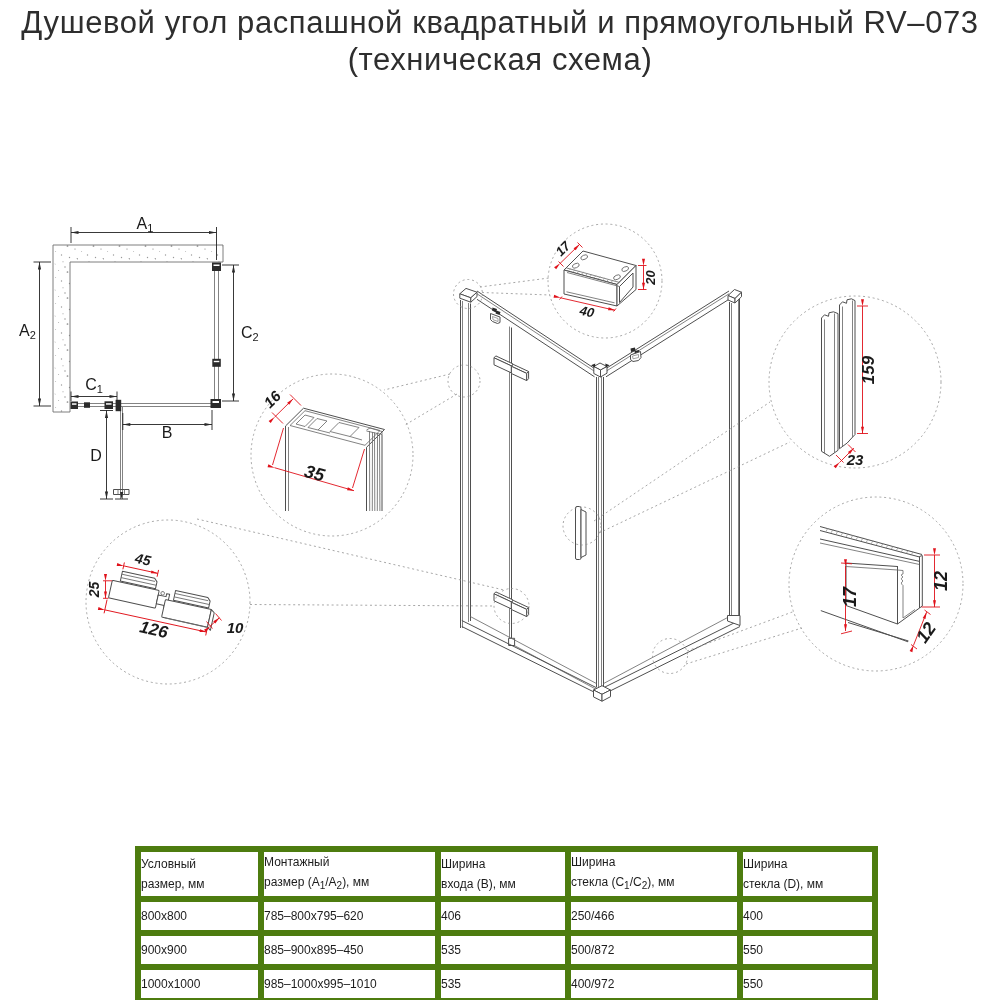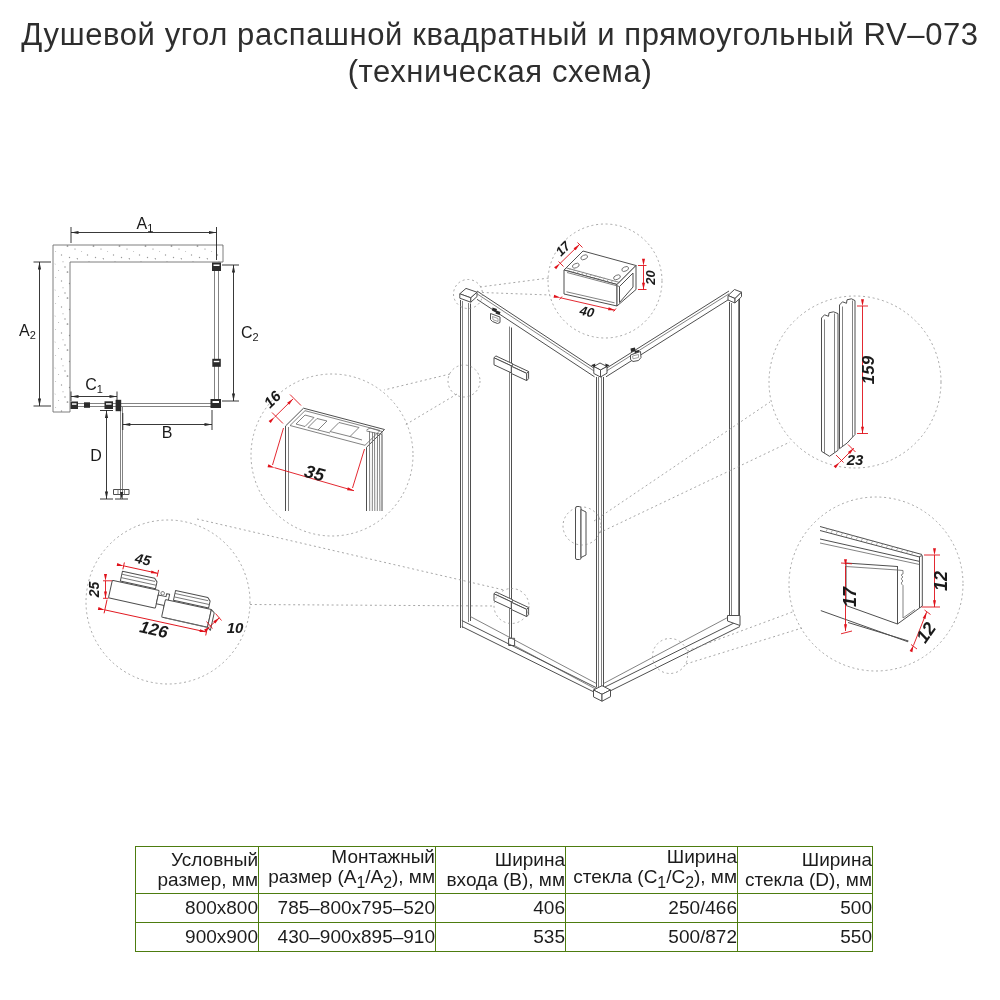--- a/index.html
+++ b/index.html
@@ -15,7 +15,7 @@
 .red{stroke:#e0111a;fill:none;stroke-width:.9;}
 text.pl{font-size:16px;fill:#1a1a1a;}
 text.it{font-style:italic;font-weight:700;fill:#1a1a1a;}
-#ttl{position:absolute;left:0;top:16px;width:1000px;text-align:center;color:#2e2e2e;font-size:31px;line-height:37px;letter-spacing:.6px;}
+#ttl{position:absolute;left:0;top:4px;width:1000px;text-align:center;color:#2e2e2e;font-size:31px;line-height:37px;letter-spacing:.6px;}
 #tbl{position:absolute;left:135px;top:846px;width:737px;border-collapse:collapse;table-layout:fixed;}
 #tbl td{border:1px solid #4d7c0f;text-align:right;vertical-align:middle;color:#1c1c1c;font-size:19px;padding:0;}
 #tbl .hd td{height:44px;line-height:20px;}

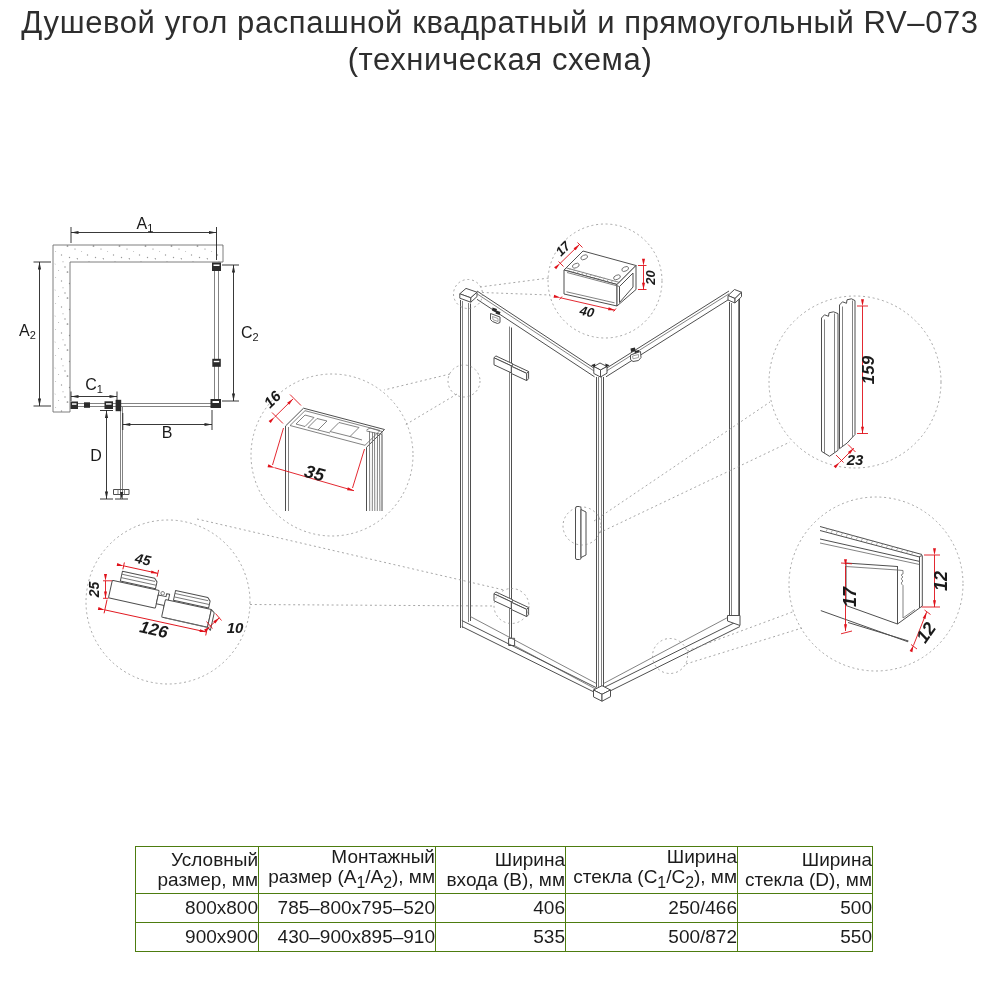--- a/index.html
+++ b/index.html
@@ -17,7 +17,7 @@
 text.it{font-style:italic;font-weight:700;fill:#1a1a1a;}
 #ttl{position:absolute;left:0;top:4px;width:1000px;text-align:center;color:#2e2e2e;font-size:31px;line-height:37px;letter-spacing:.6px;}
 #tbl{position:absolute;left:135px;top:846px;width:737px;border-collapse:collapse;table-layout:fixed;}
-#tbl td{border:1px solid #4d7c0f;text-align:right;vertical-align:middle;color:#1c1c1c;font-size:19px;padding:0;}
+#tbl td{border:6px solid #4d7c0f;text-align:left;vertical-align:middle;color:#1c1c1c;font-size:12px;padding:0;}
 #tbl .hd td{height:44px;line-height:20px;}
 #tbl .rw td{height:28px;}
 </style>

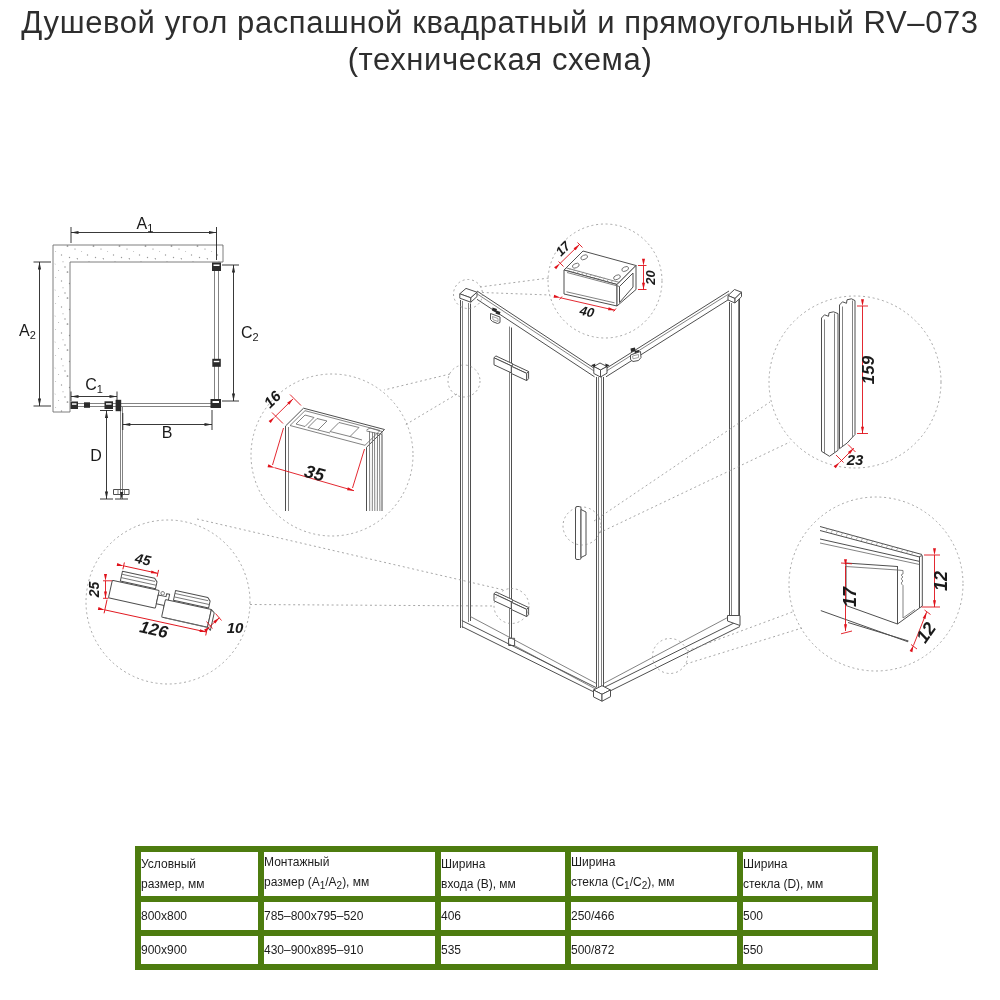--- a/index.html
+++ b/index.html
@@ -451,7 +451,7 @@
         </tr>
 <tr class="rw">
           <td>800х800</td>
-          <td>785–800х795–520</td>
+          <td>785–800х795–620</td>
           <td>406</td>
           <td>250/466</td>
           <td>500</td>

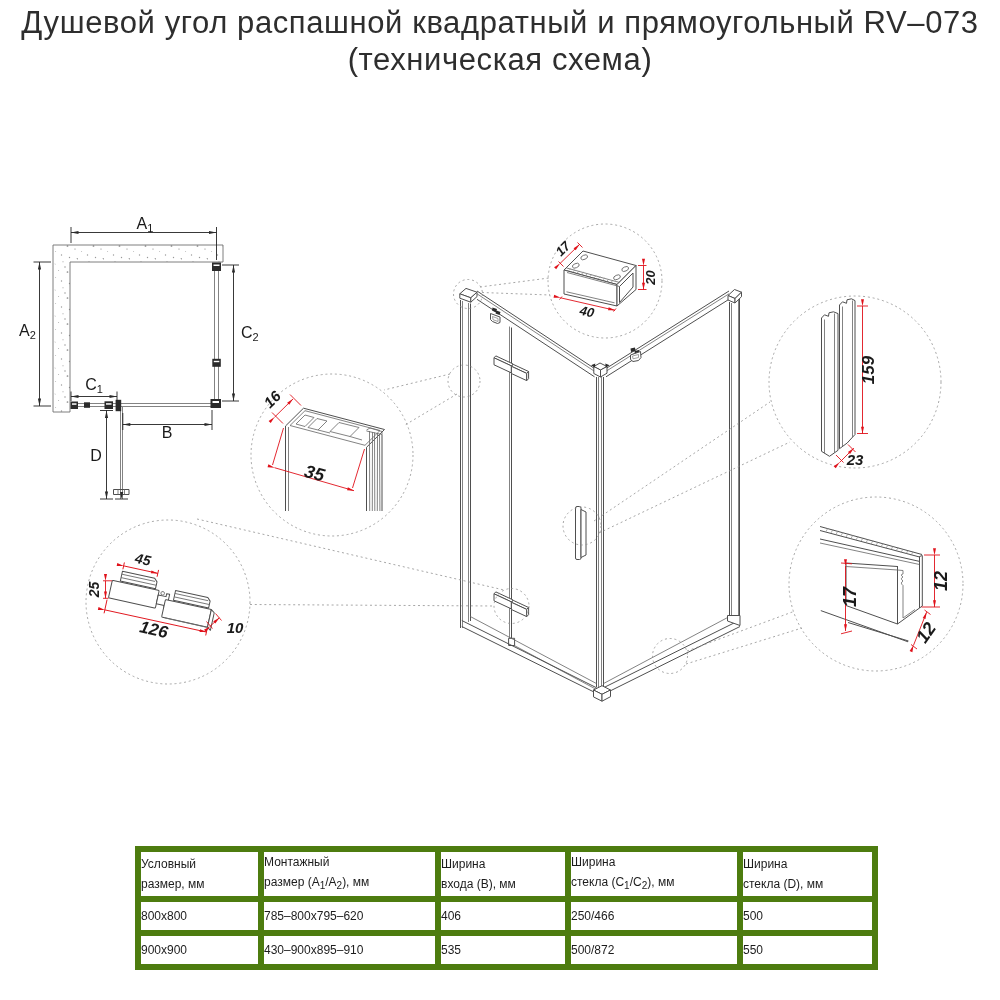--- a/index.html
+++ b/index.html
@@ -454,7 +454,7 @@
           <td>785–800х795–620</td>
           <td>406</td>
           <td>250/466</td>
-          <td>500</td>
+          <td>400</td>
         </tr>
 <tr class="rw">
           <td>900х900</td>

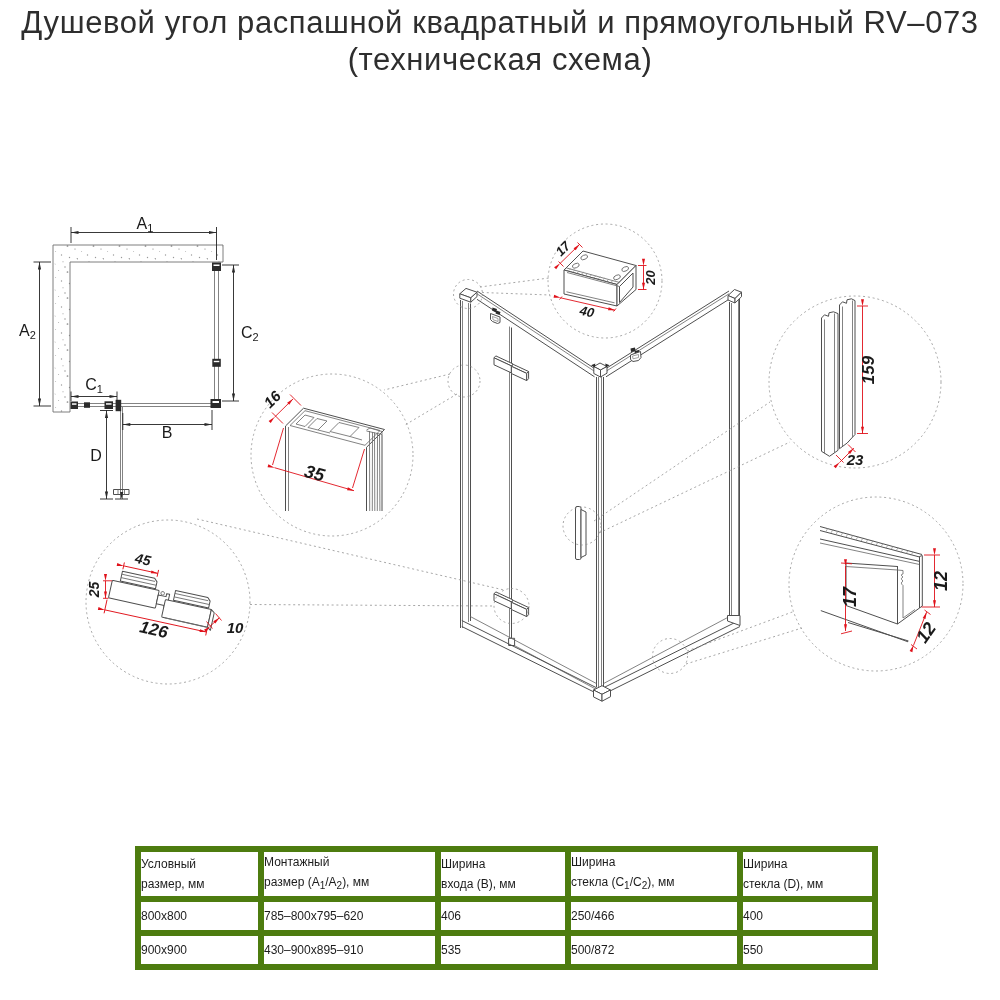--- a/index.html
+++ b/index.html
@@ -458,7 +458,7 @@
         </tr>
 <tr class="rw">
           <td>900х900</td>
-          <td>430–900х895–910</td>
+          <td>885–900х895–450</td>
           <td>535</td>
           <td>500/872</td>
           <td>550</td>

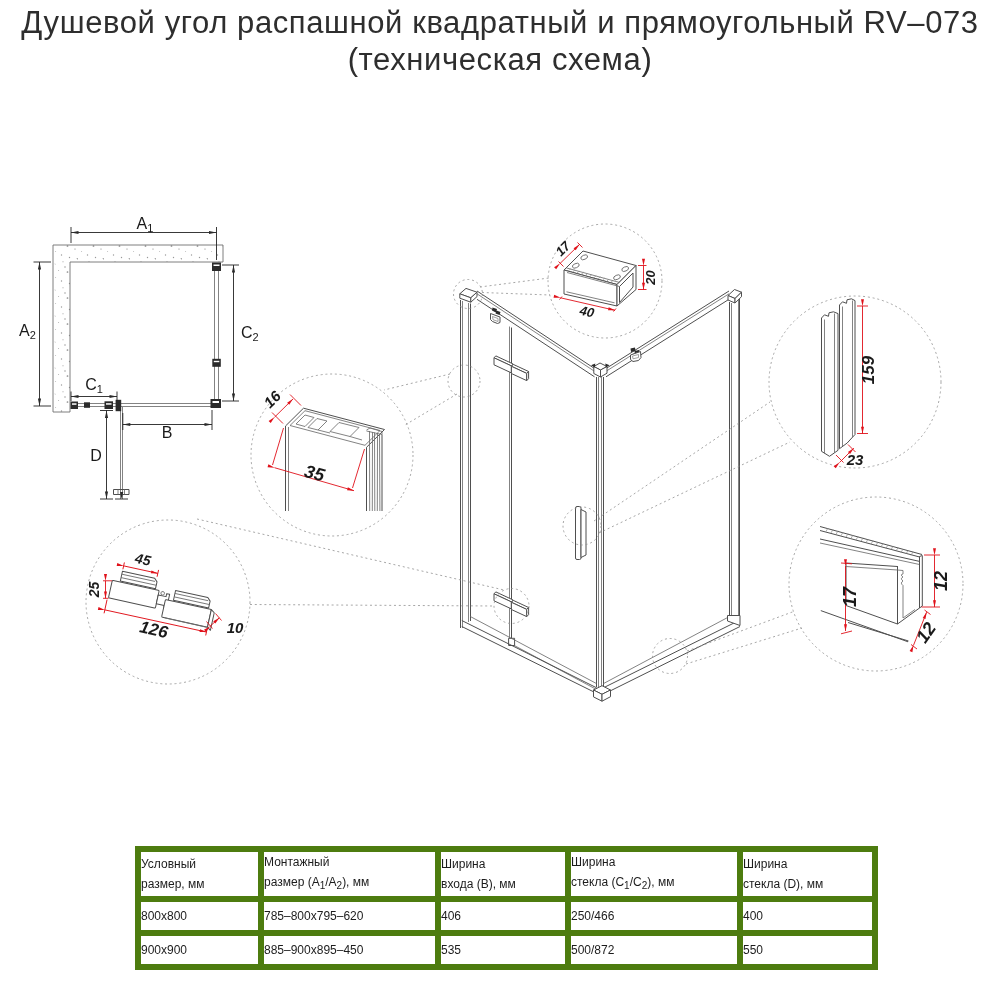--- a/index.html
+++ b/index.html
@@ -463,6 +463,13 @@
           <td>500/872</td>
           <td>550</td>
         </tr>
+<tr class="rw">
+          <td>1000х1000</td>
+          <td>985–1000х995–1010</td>
+          <td>535</td>
+          <td>400/972</td>
+          <td>550</td>
+        </tr>
 </tbody>
     </table>
 </div>

